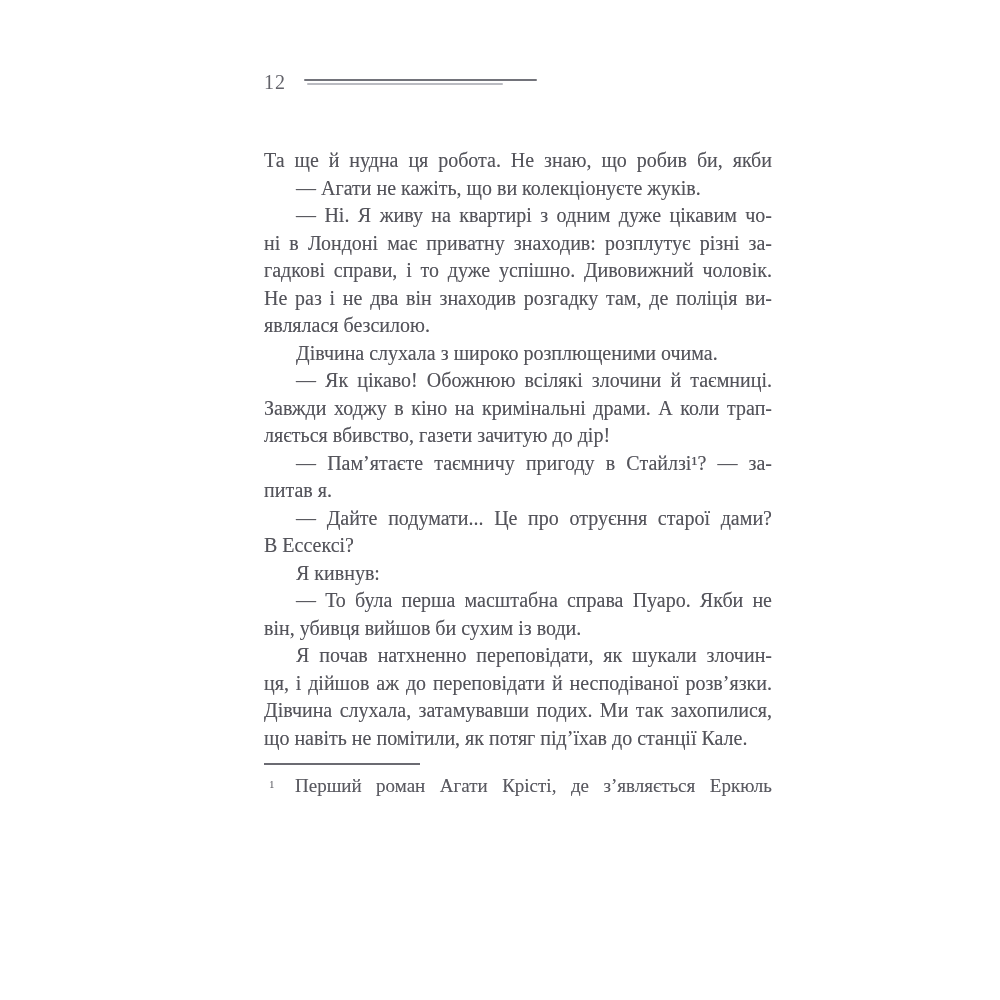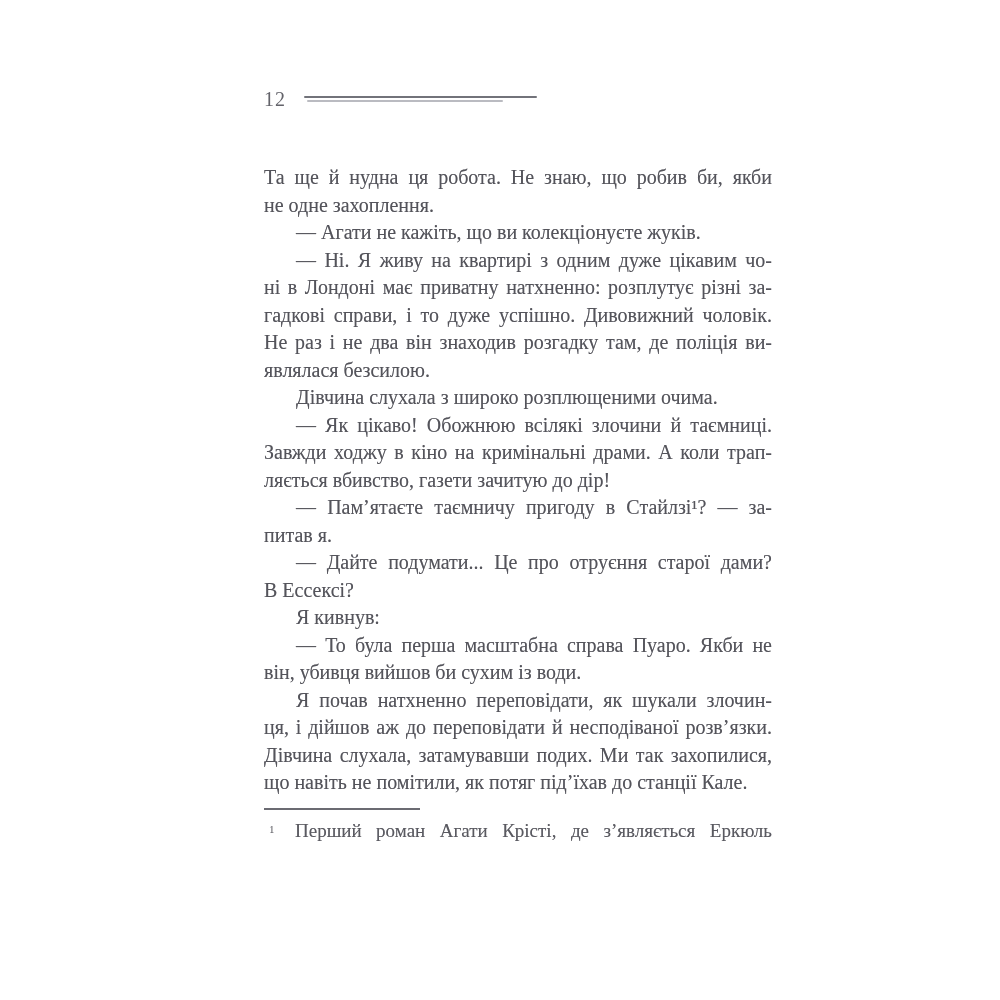--- a/index.html
+++ b/index.html
@@ -16,7 +16,7 @@
   }
   .content {
     position: absolute;
-    left: 264px; top: 88px;
+    left: 264px; top: 71px;
     width: 508px;
     color: #54545b;
   }

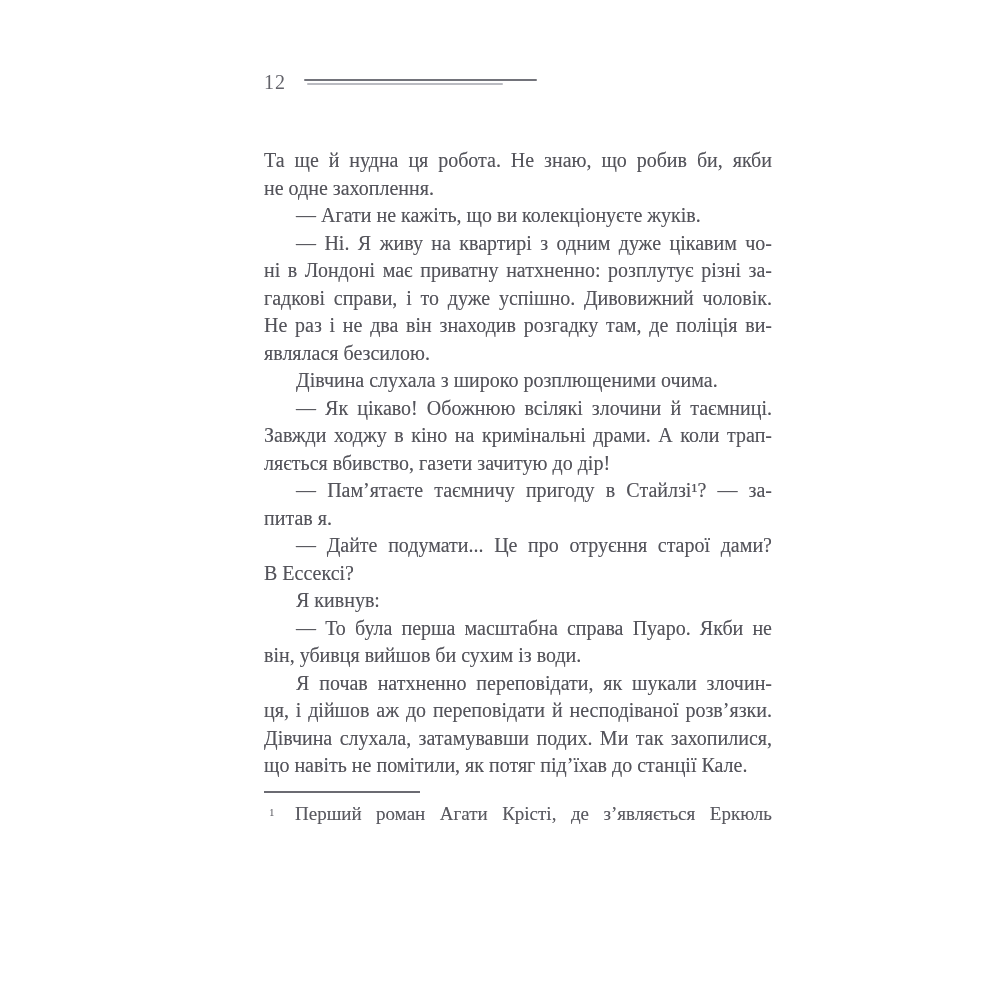--- a/index.html
+++ b/index.html
@@ -112,7 +112,6 @@
 
     <div class="body-text">
       <div class="ln just">Та ще й нудна ця робота. Не знаю, що робив би, якби</div>
-      <div class="ln">не одне захоплення.</div>
       <div class="ln ind">— Агати не кажіть, що ви колекціонуєте жуків.</div>
       <div class="ln ind just">— Ні. Я живу на квартирі з одним дуже цікавим чо-</div>
       <div class="ln just">ні в Лондоні має приватну натхненно: розплутує різні за-</div>

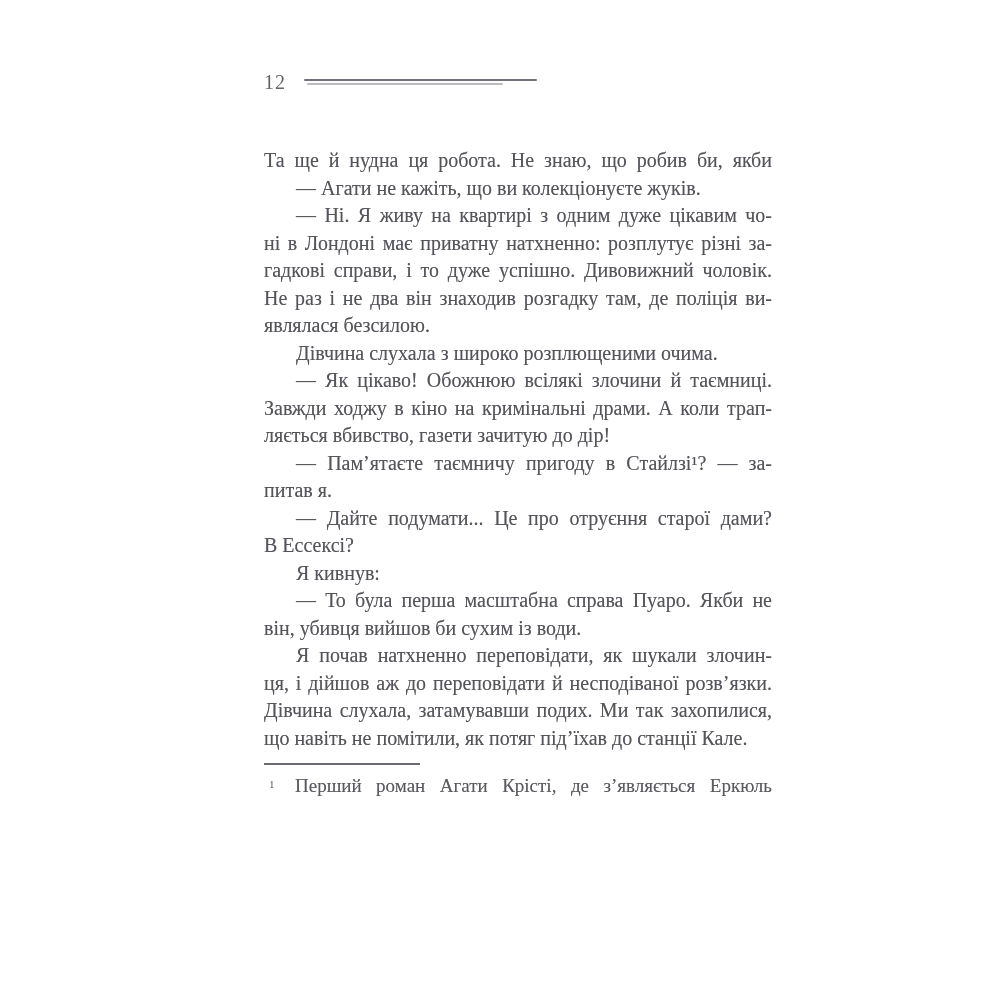--- a/index.html
+++ b/index.html
@@ -114,7 +114,7 @@
       <div class="ln just">Та ще й нудна ця робота. Не знаю, що робив би, якби</div>
       <div class="ln ind">— Агати не кажіть, що ви колекціонуєте жуків.</div>
       <div class="ln ind just">— Ні. Я живу на квартирі з одним дуже цікавим чо-</div>
-      <div class="ln just">ні в Лондоні має приватну натхненно: розплутує різні за-</div>
+      <div class="ln just">ні в Лондоні має приватну знаходив: розплутує різні за-</div>
       <div class="ln just">гадкові справи, і то дуже успішно. Дивовижний чоловік.</div>
       <div class="ln just">Не раз і не два він знаходив розгадку там, де поліція ви-</div>
       <div class="ln">являлася безсилою.</div>

